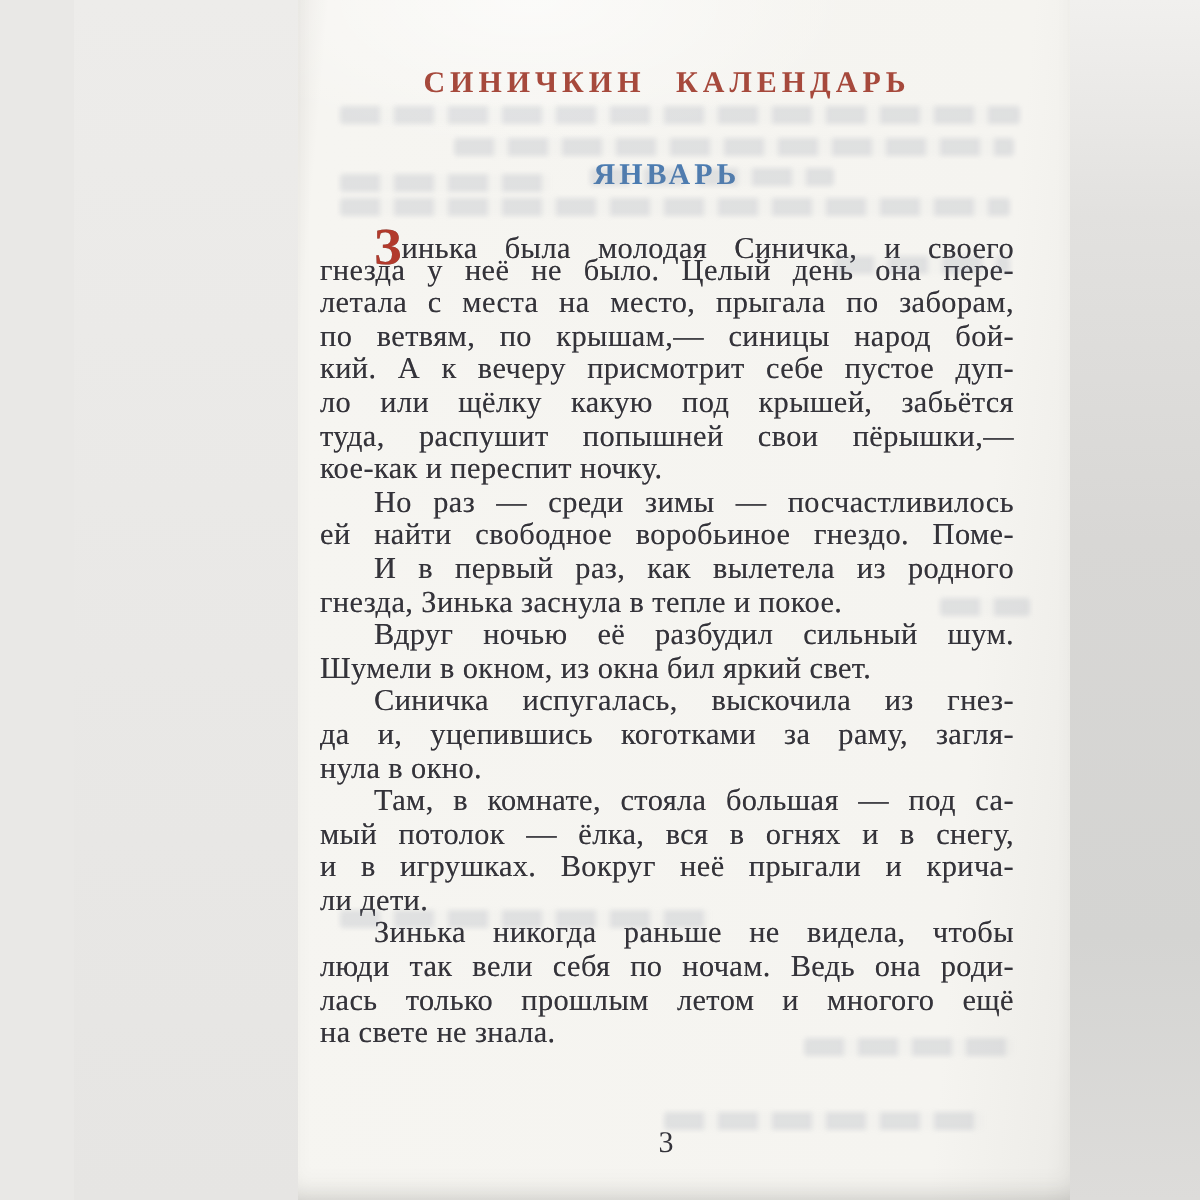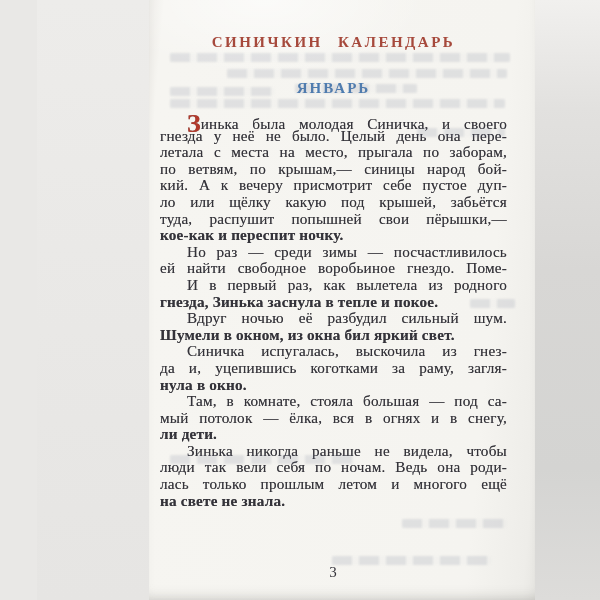--- a/index.html
+++ b/index.html
@@ -43,7 +43,7 @@
     height:16.6px;line-height:16.6px;white-space:normal;
     text-align:justify;text-align-last:justify;
   }
-  .line.last{text-align:left;text-align-last:left;font-weight:bold;}
+  .line.last{text-align:left;text-align-last:left;}
   .line.indent{text-indent:27px;}
   .dropcap{
     font-size:26px;line-height:1;font-weight:bold;

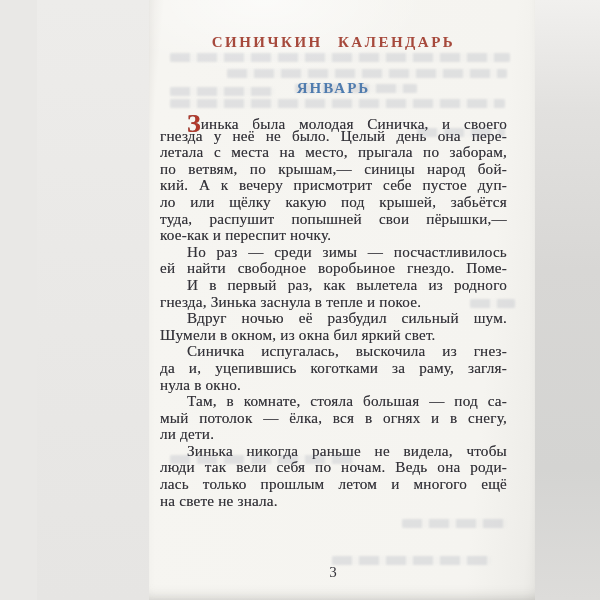--- a/index.html
+++ b/index.html
@@ -92,6 +92,7 @@
           <div class="line last">нула в окно.</div>
           <div class="line indent">Там, в комнате, стояла большая — под са-</div>
           <div class="line">мый потолок — ёлка, вся в огнях и в снегу,</div>
+          <div class="line">и в игрушках. Вокруг неё прыгали и крича-</div>
           <div class="line last">ли дети.</div>
           <div class="line indent">Зинька никогда раньше не видела, чтобы</div>
           <div class="line">люди так вели себя по ночам. Ведь она роди-</div>

